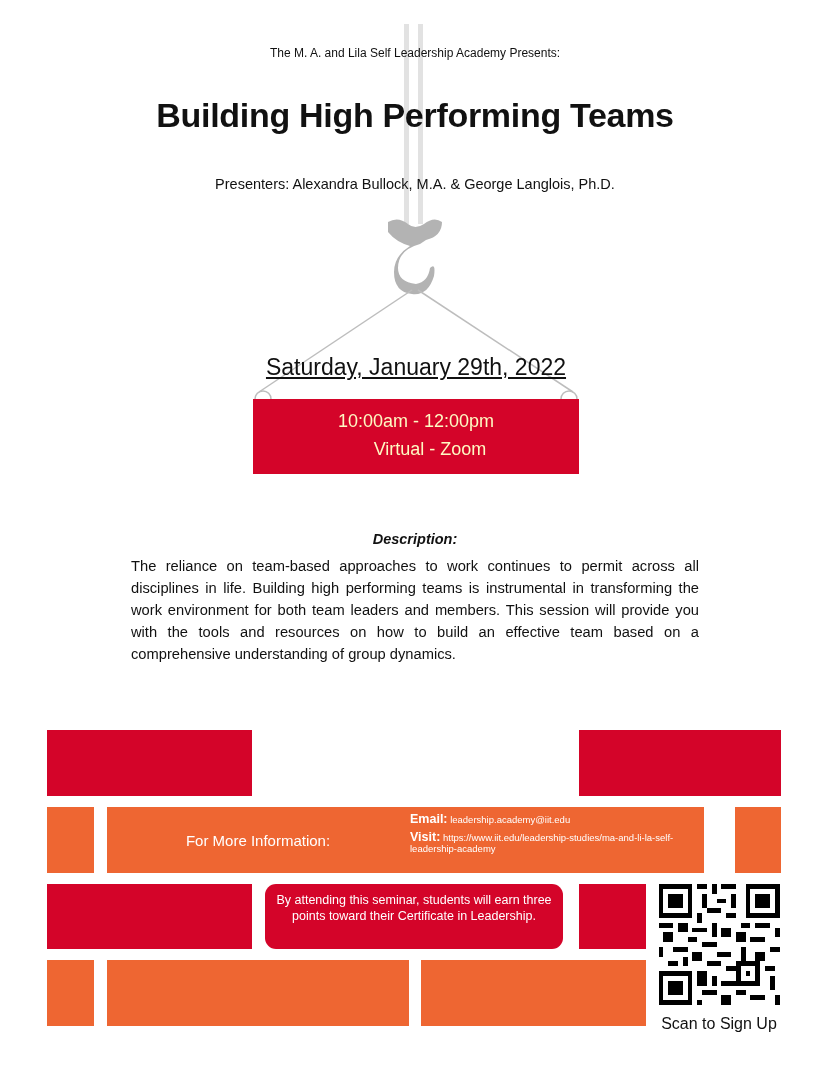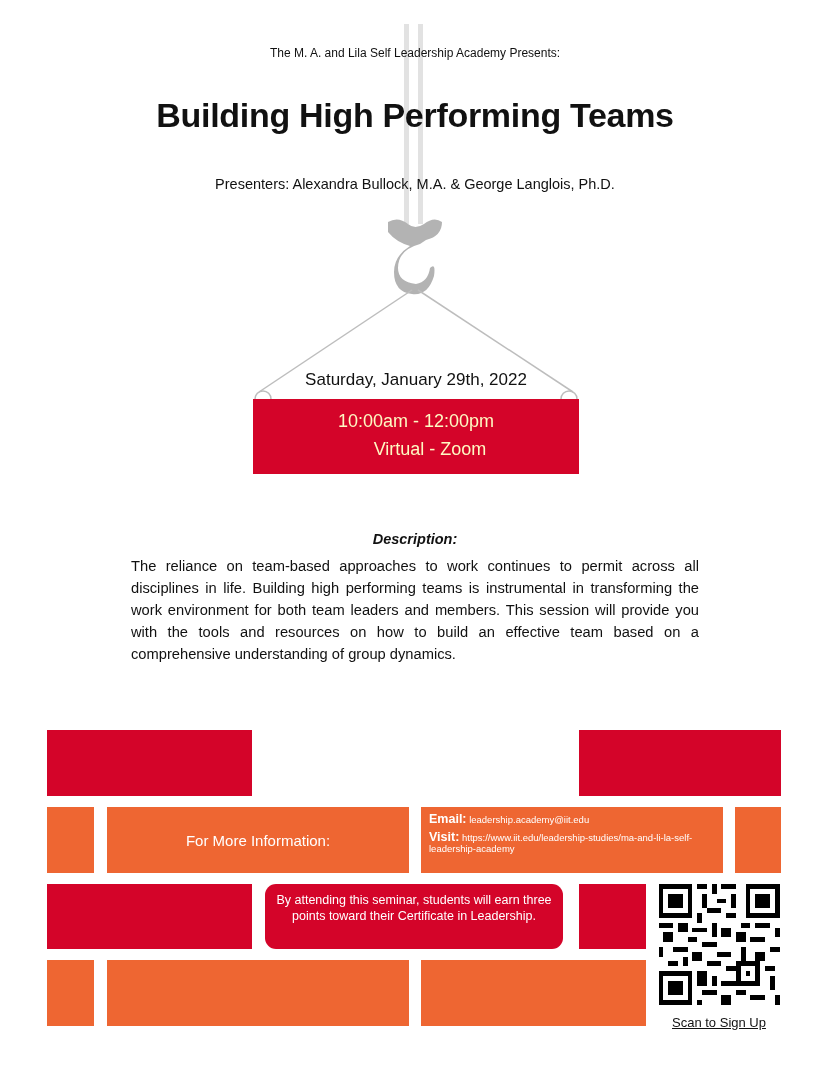--- a/index.html
+++ b/index.html
@@ -13,7 +13,7 @@
   .title { left: 0; width: 830px; top: 96px; font-size: 34px; font-weight: bold; letter-spacing: -0.3px; }
   .presenters { left: 0; width: 830px; top: 176px; font-size: 14.5px; }
   .crane { left: 0; top: 0; }
-  .date { left: 253px; width: 326px; top: 370px; font-size: 17px; }
+  .date { left: 253px; width: 326px; top: 354px; font-size: 23px; text-decoration: underline; }
   .sign { left: 253px; top: 399px; width: 326px; height: 75px; background: #d40429; color: #fef9c3; }
   .sign .l1 { position: absolute; left: 0; width: 100%; top: 12px; font-size: 18px; }
   .sign .l2 { position: absolute; left: 14px; width: 100%; top: 40px; font-size: 18px; }

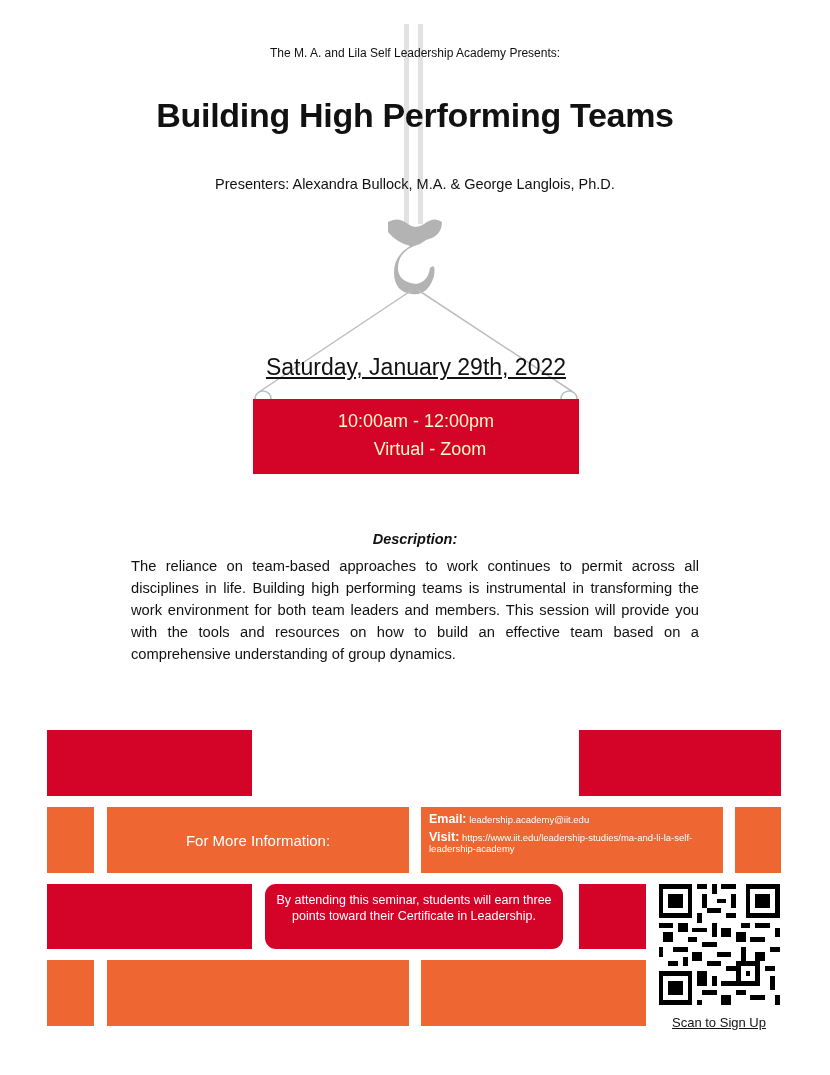--- a/index.html
+++ b/index.html
@@ -65,7 +65,7 @@
 <div class="brick orange info-label" style="left:107px;top:807px;width:302px;height:66px;">
   <span>For More Information:</span>
 </div>
-<div class="brick orange contact" style="left:421px;top:807px;width:302px;height:66px;">
+<div class="brick orange contact" style="left:402px;top:807px;width:302px;height:66px;">
   <div class="row">
     <span class="k">Email:</span>
     <span>leadership.academy@iit.edu</span>

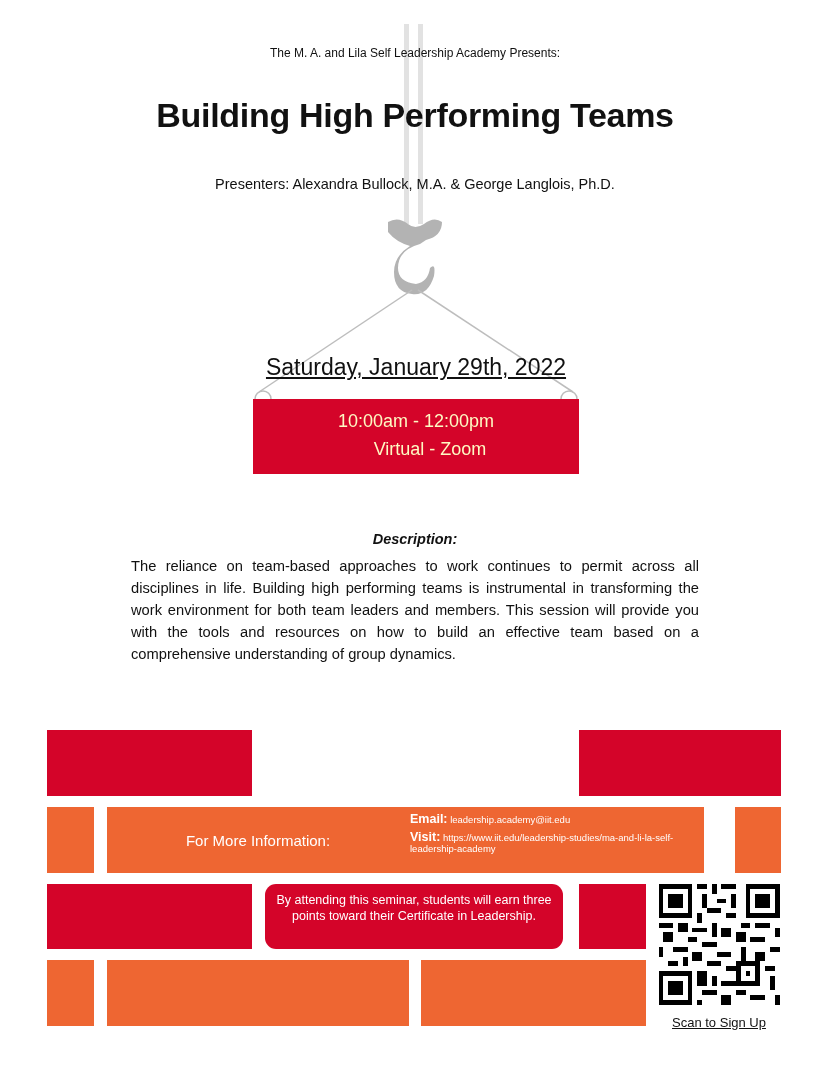--- a/index.html
+++ b/index.html
@@ -28,7 +28,7 @@
   .contact .k { font-size: 12.5px; font-weight: bold; }
   .cert { color: #fff; font-size: 12.5px; line-height: 16px; text-align: center; padding-top: 8px; box-sizing: border-box; }
   .qr { left: 658px; top: 884px; width: 122px; height: 121px; }
-  .scan { left: 658px; width: 122px; top: 1015px; font-size: 13px; text-align: center; text-decoration: underline; }
+  .scan { left: 658px; width: 122px; top: 1015px; font-size: 16px; text-align: center; }
 </style>
 </head>
 <body>

